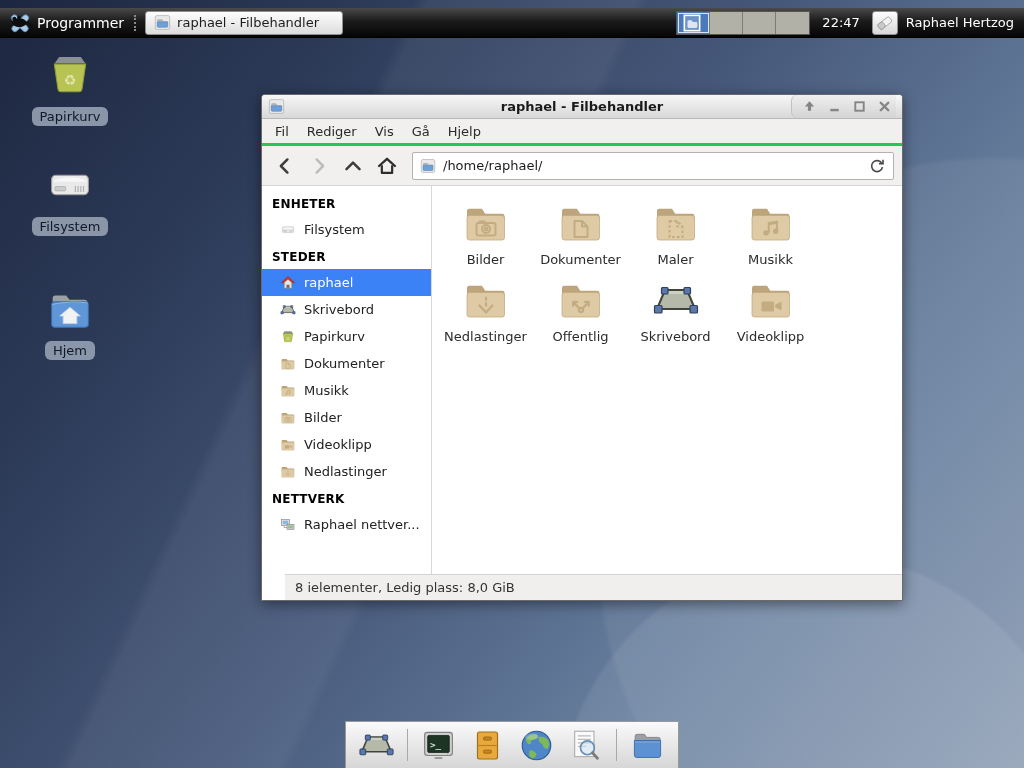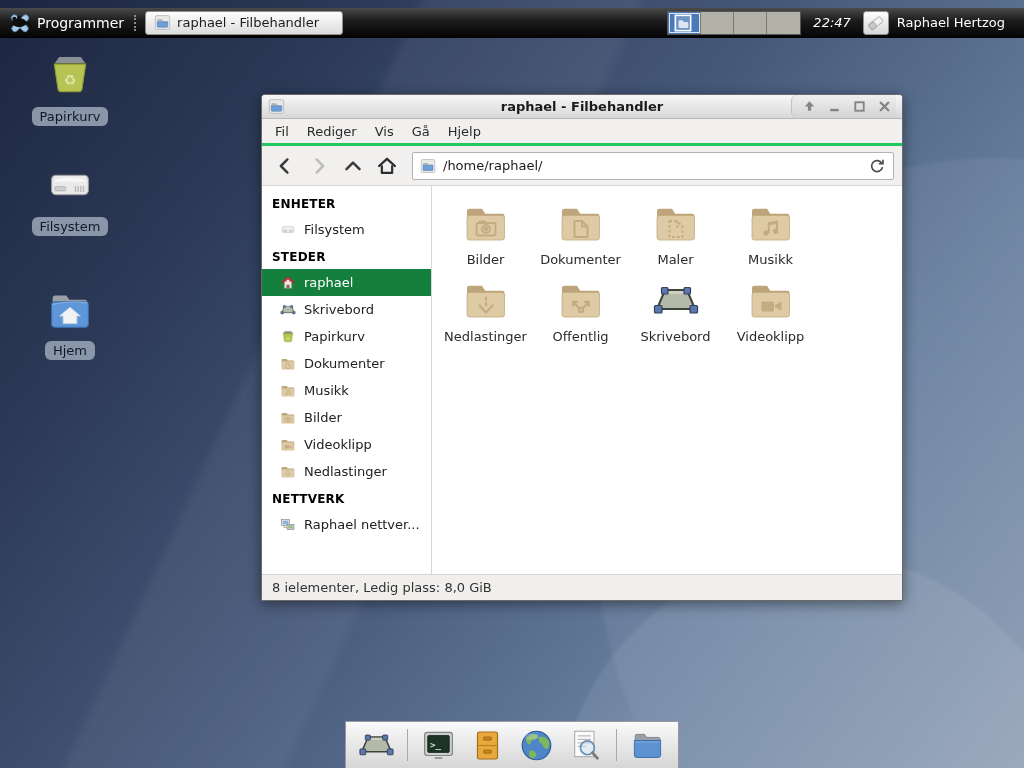--- a/index.html
+++ b/index.html
@@ -37,7 +37,7 @@
   .ws:last-child { border-right:none; }
   .ws.active { background:#4a7ab8; outline:1px solid #d9e2f0; outline-offset:-2px; }
   .ws .mini { position:absolute; left:6px; top:2px; width:18px; height:18px; }
-  .clock { font-size:13px; margin:0 12px; color:#fff;font-style:italic; }
+  .clock { font-size:13px; margin:0 12px; color:#fff; }
   .session-btn {
     width:26px; height:24px; border-radius:3px; border:1px solid #8f8f8f;
     background:linear-gradient(#fdfdfd,#d8d8d8); padding:1px; margin-right:8px;

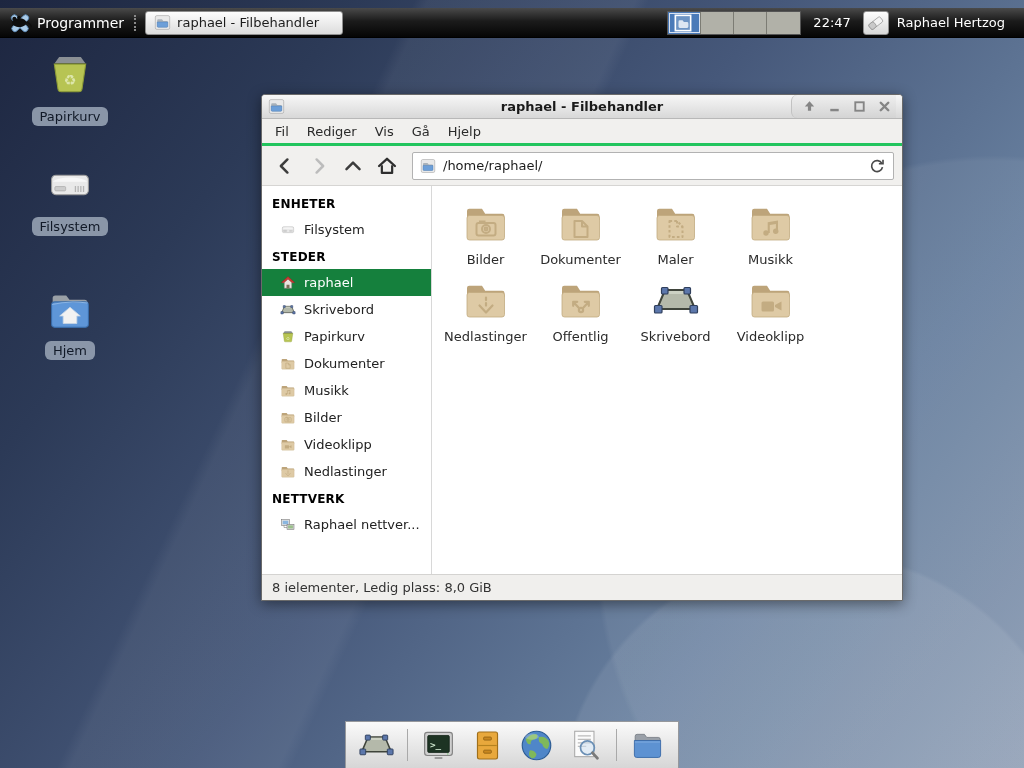--- a/index.html
+++ b/index.html
@@ -42,7 +42,7 @@
     width:26px; height:24px; border-radius:3px; border:1px solid #8f8f8f;
     background:linear-gradient(#fdfdfd,#d8d8d8); padding:1px; margin-right:8px;
   }
-  .user-name { font-size:13px; color:#fff; margin-right:13px; }
+  .user-name { font-size:13px; color:#fff; margin-right:4px; }
 
   
   .desk-icon { position:absolute; left:30px; width:80px; display:flex; flex-direction:column; align-items:center; }

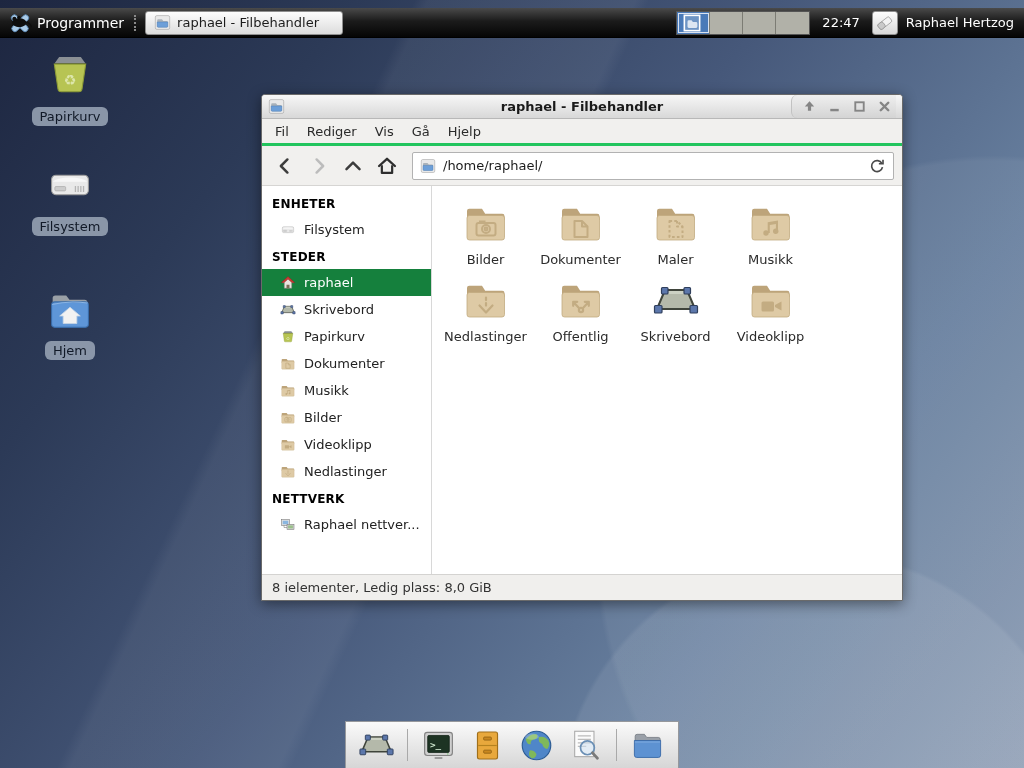--- a/index.html
+++ b/index.html
@@ -99,7 +99,7 @@
   .side-header { font-weight:bold; font-size:12px; color:#000; padding:7px 10px 5px; letter-spacing:.2px; }
   .side-item { display:flex; align-items:center; gap:8px; height:27px; padding-left:18px; color:#222; }
   .side-item .si { width:16px; height:16px; flex:0 0 auto; }
-  .side-item.selected { background:#15803d; color:#fff; }
+  .side-item.selected { background:#3b82f6; color:#fff; }
   .side-item .lbl { white-space:nowrap; font-size:13px; }
 
   .main-area { flex:1; background:#fff; padding:14px 6px; overflow:hidden; }

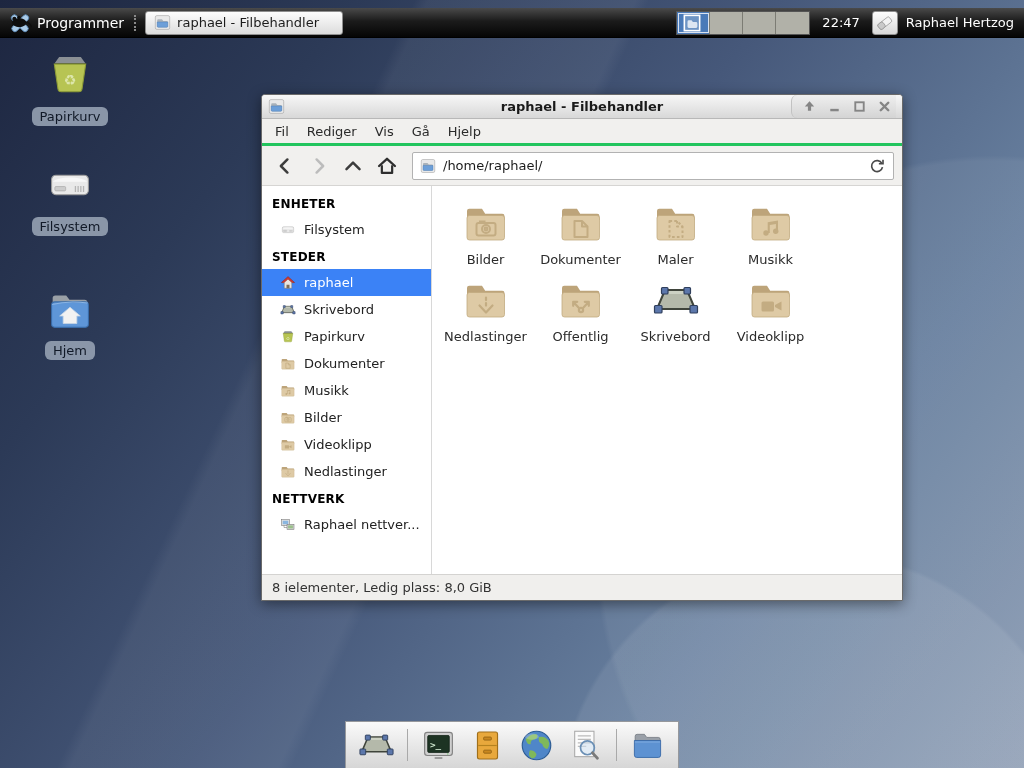--- a/index.html
+++ b/index.html
@@ -110,7 +110,7 @@
 
   .statusbar {
     height:26px; background:#f0efed; border-top:1px solid #d4d3d1;
-    display:flex; align-items:center; padding:0 10px; font-size:13px; color:#333; flex:0 0 auto;
+    display:flex; align-items:center; padding:0 10px; font-size:13px; color:#333; flex:0 0 auto;margin-left:23px;
   }
 
   

